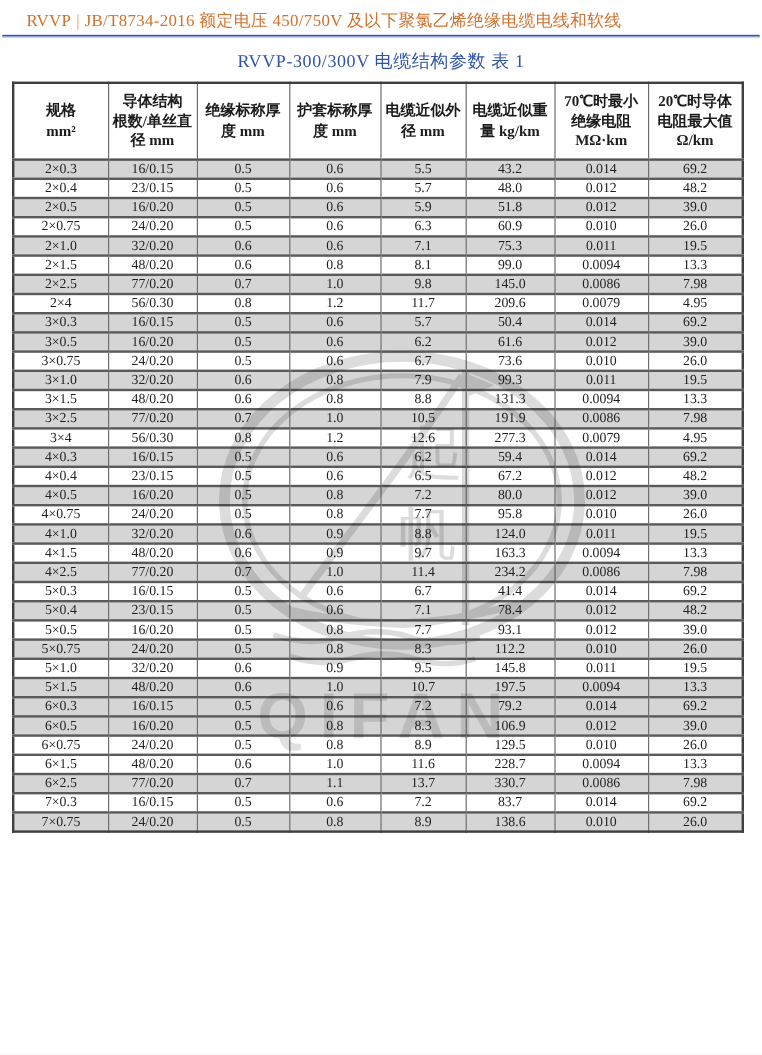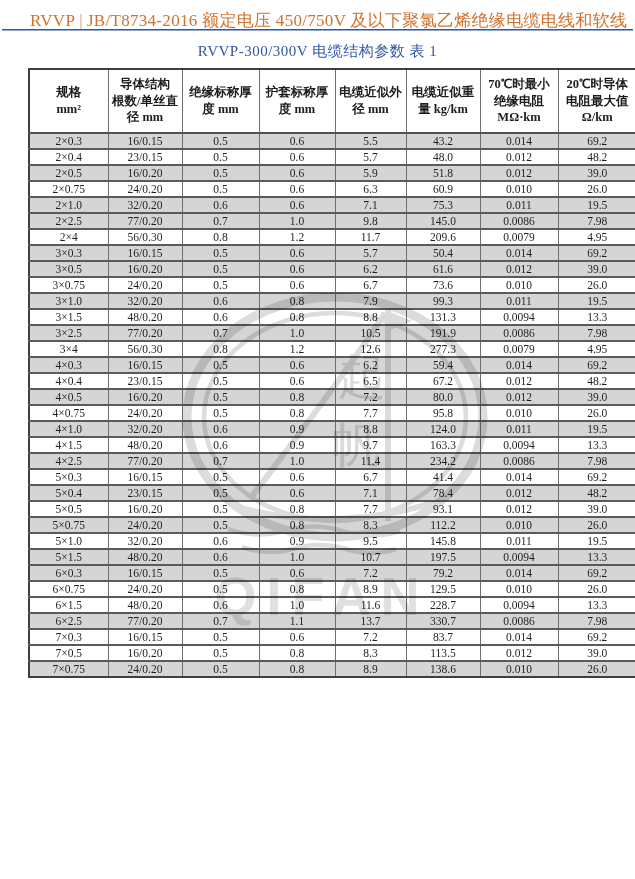--- a/index.html
+++ b/index.html
@@ -14,8 +14,8 @@
   }
   
   .topbar {
-    position:absolute; left:30px; top:9px; right:8px;
-    font-size:17px; color:#d0722e; letter-spacing:0.3px;
+    position:absolute; left:22px; top:9px; right:8px;
+    font-size:14px; color:#d0722e; letter-spacing:0.3px;
     white-space:nowrap;
   }
   .topbar .sep { color:#d99a62; padding:0 4px; }

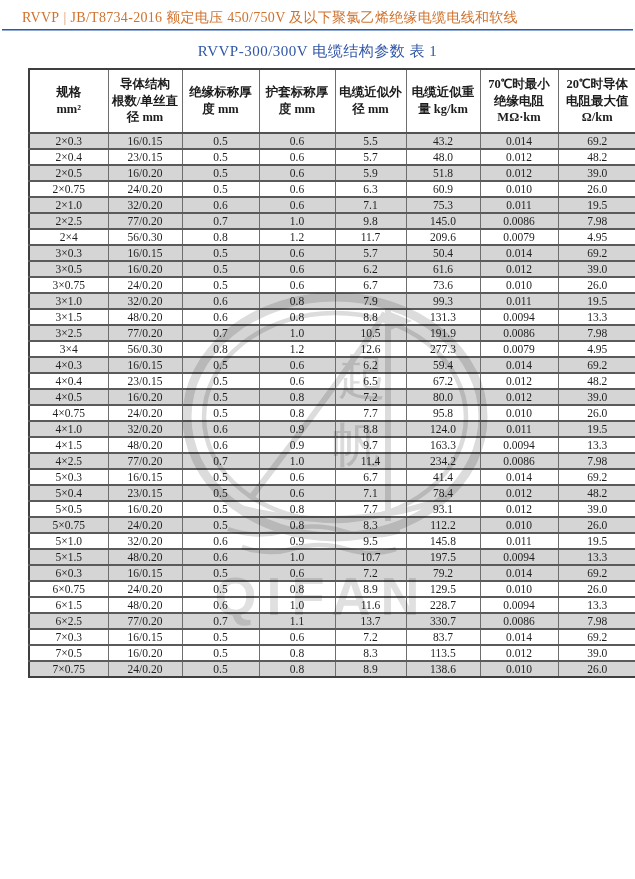--- a/index.html
+++ b/index.html
@@ -32,7 +32,7 @@
     letter-spacing:0.5px;
   }
   
-  .tbl-wrap { position:absolute; left:28px; top:68px; width:495px; z-index:1; }
+  .tbl-wrap { position:absolute; left:10px; top:68px; width:495px; z-index:1; }
   table.spec {
     width:608px; table-layout:fixed; border-collapse:collapse;
     border:2px solid #3f3f3f;

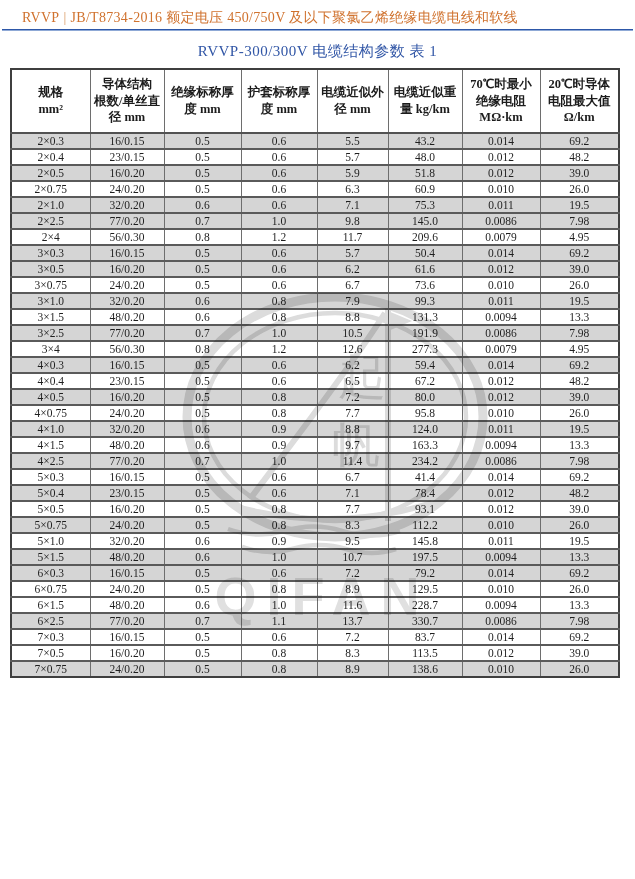--- a/index.html
+++ b/index.html
@@ -150,6 +150,16 @@
             <td>0.011</td>
             <td>19.5</td>
           </tr>
+          <tr>
+            <td>2×1.5</td>
+            <td>48/0.20</td>
+            <td>0.6</td>
+            <td>0.8</td>
+            <td>8.1</td>
+            <td>99.0</td>
+            <td>0.0094</td>
+            <td>13.3</td>
+          </tr>
           <tr class="alt">
             <td>2×2.5</td>
             <td>77/0.20</td>

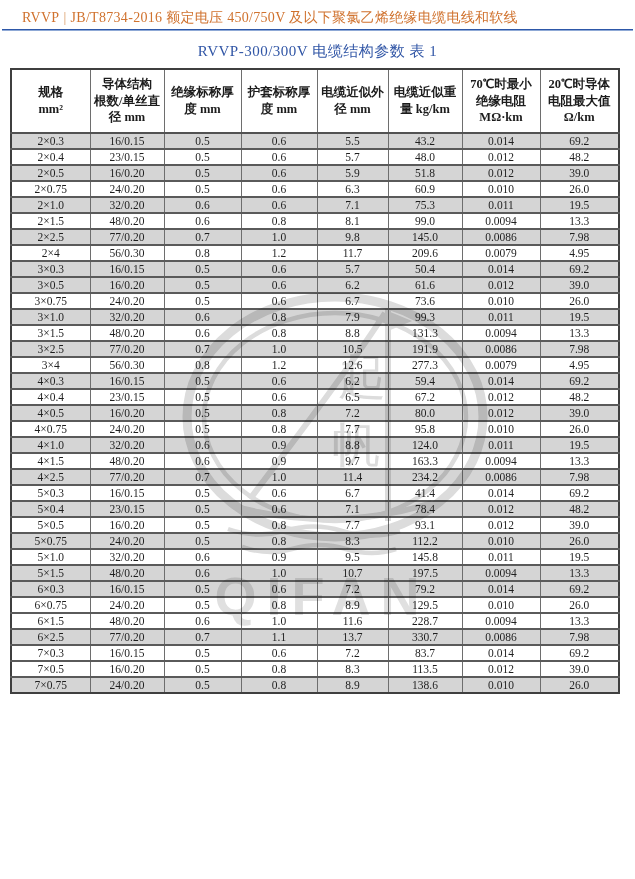--- a/index.html
+++ b/index.html
@@ -390,6 +390,16 @@
             <td>0.014</td>
             <td>69.2</td>
           </tr>
+          <tr class="alt">
+            <td>6×0.5</td>
+            <td>16/0.20</td>
+            <td>0.5</td>
+            <td>0.8</td>
+            <td>8.3</td>
+            <td>106.9</td>
+            <td>0.012</td>
+            <td>39.0</td>
+          </tr>
           <tr>
             <td>6×0.75</td>
             <td>24/0.20</td>

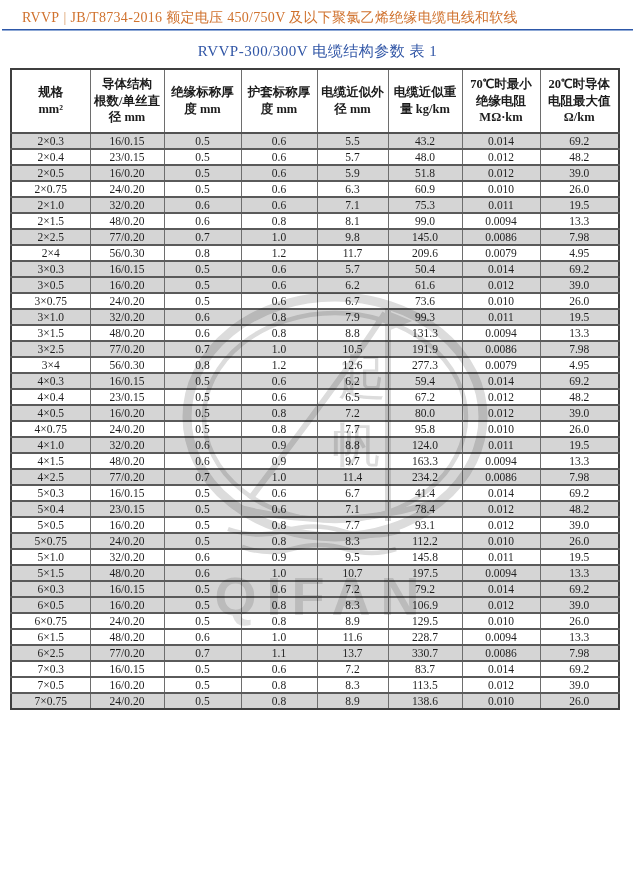--- a/index.html
+++ b/index.html
@@ -440,16 +440,6 @@
             <td>0.014</td>
             <td>69.2</td>
           </tr>
-          <tr>
-            <td>7×0.5</td>
-            <td>16/0.20</td>
-            <td>0.5</td>
-            <td>0.8</td>
-            <td>8.3</td>
-            <td>113.5</td>
-            <td>0.012</td>
-            <td>39.0</td>
-          </tr>
           <tr class="alt">
             <td>7×0.75</td>
             <td>24/0.20</td>

